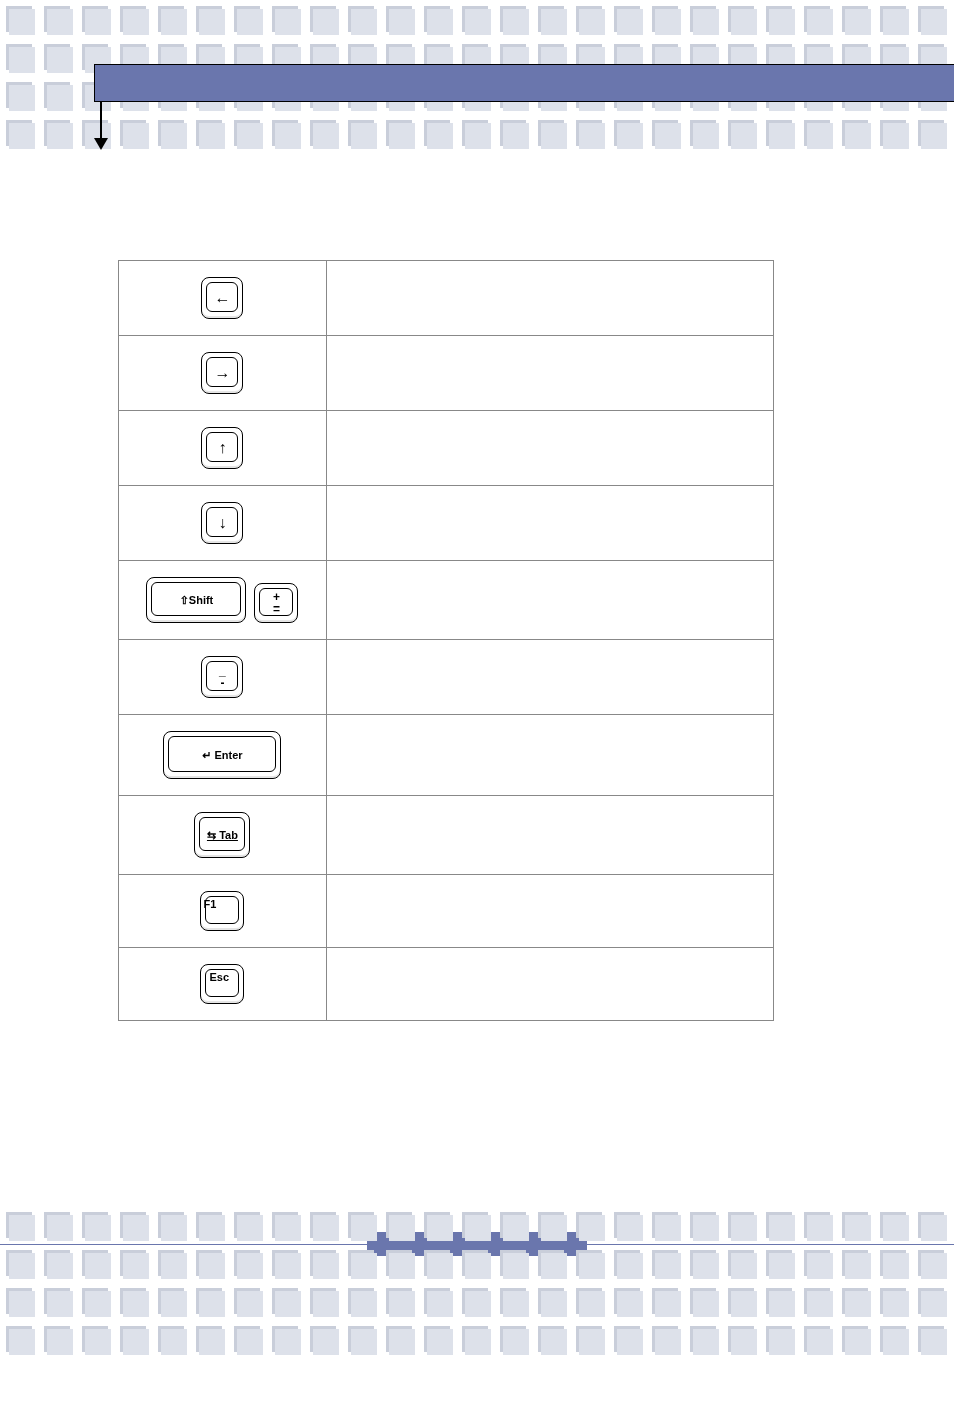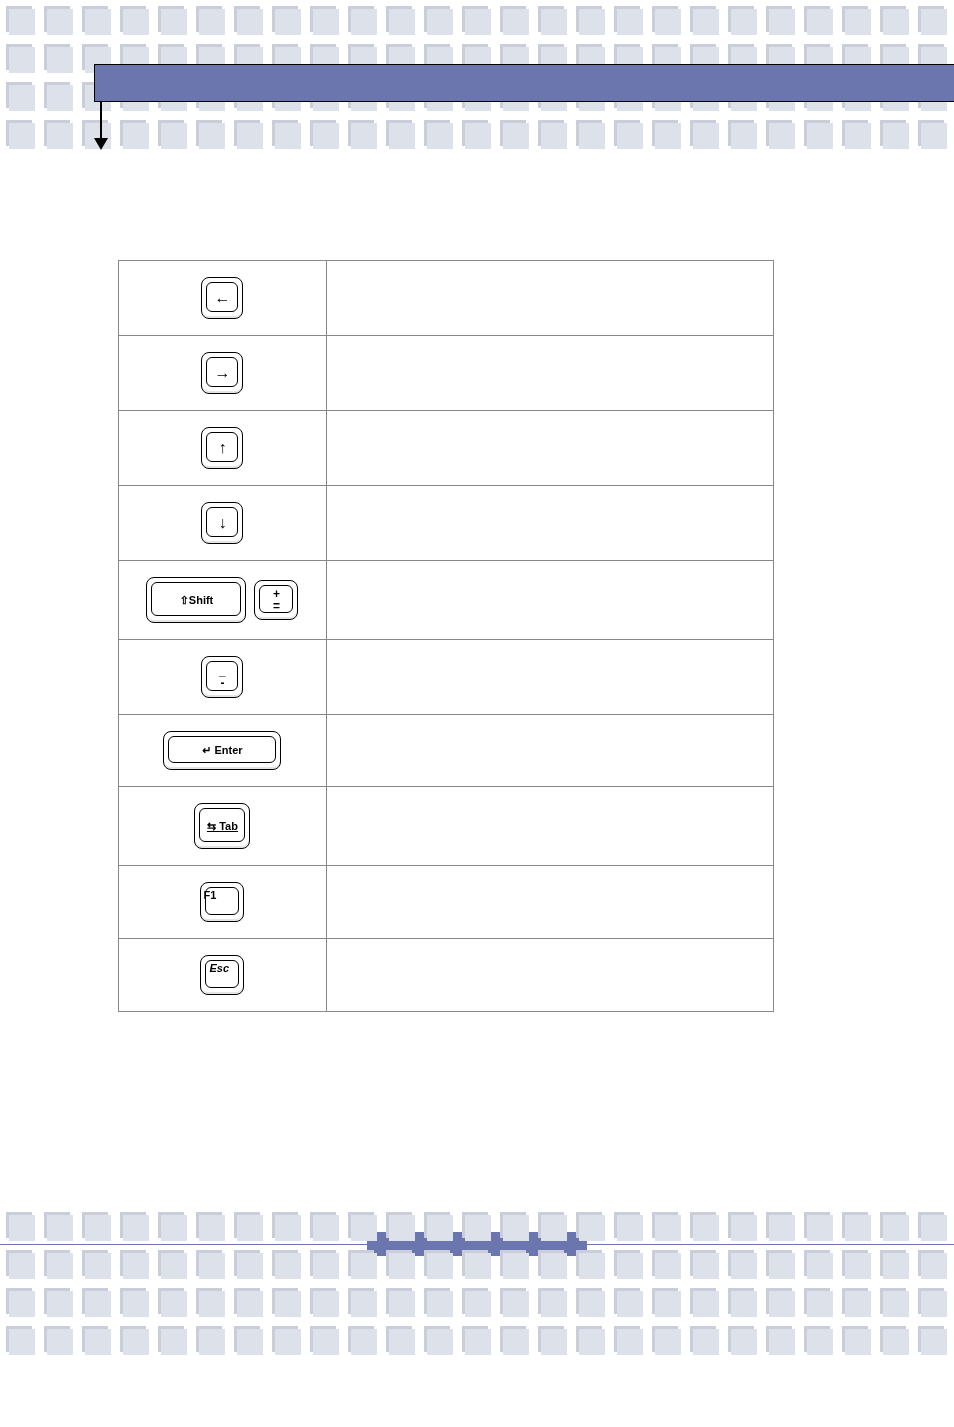--- a/index.html
+++ b/index.html
@@ -134,7 +134,7 @@
     font-size: 12px; font-weight: bold;
   }
 
-  .combo { display: inline-flex; align-items: center; gap: 8px; }
+  .combo { display: inline-flex; align-items: flex-end; gap: 8px; }
 
   
   .footer-rule {

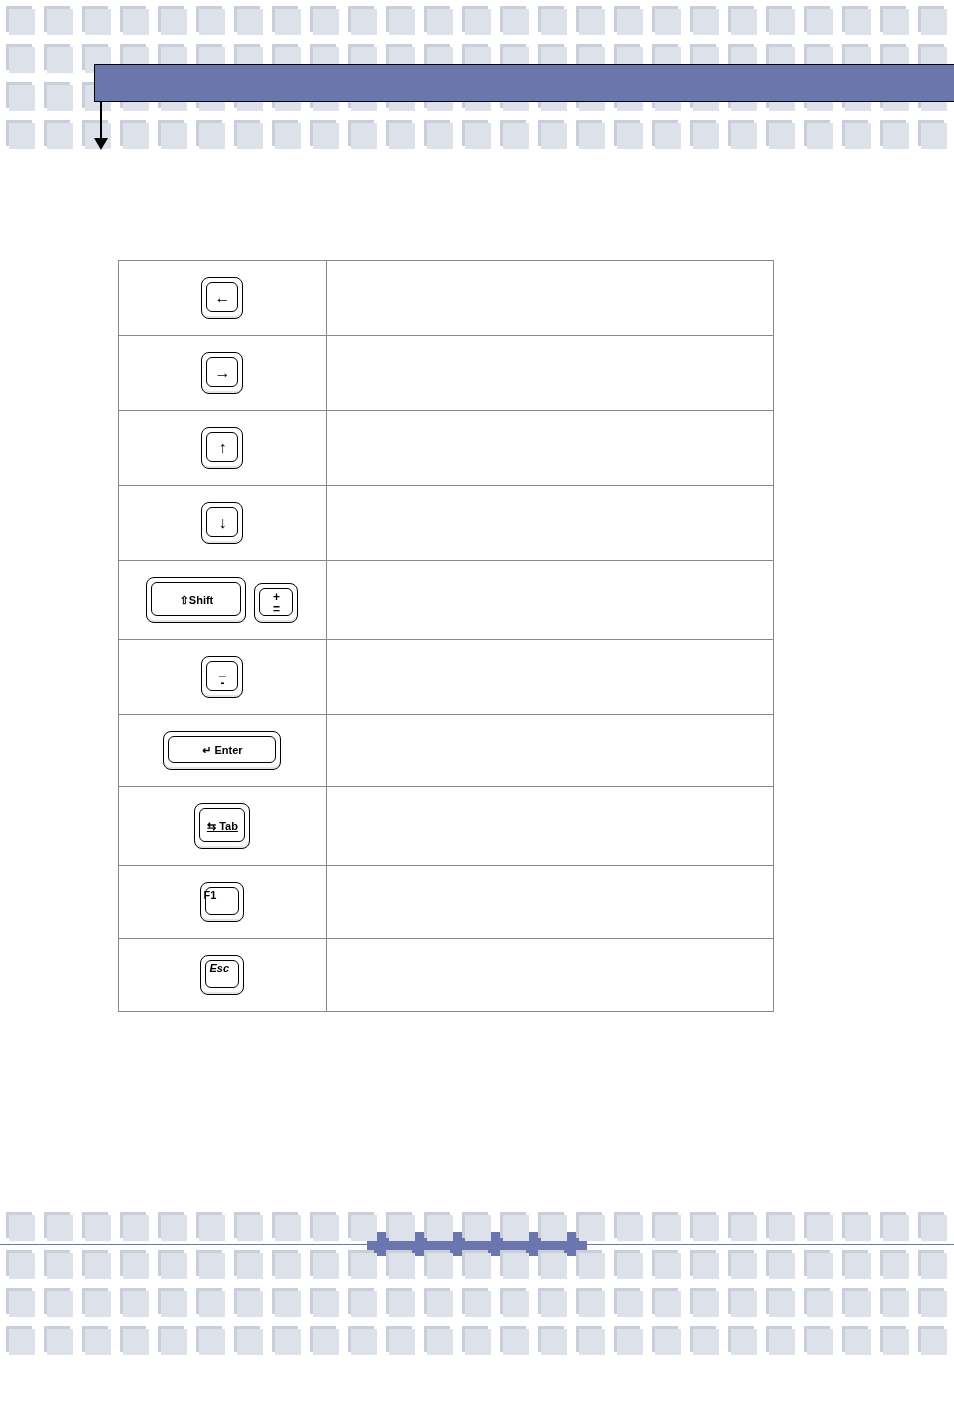--- a/index.html
+++ b/index.html
@@ -124,7 +124,7 @@
   .k-small { width: 42px; height: 42px; }
   .k-med   { width: 56px; height: 46px; text-decoration: underline; }
   .k-wide  { width: 100px; height: 46px; }
-  .k-xwide { width: 118px; height: 39px; }
+  .k-xwide { width: 118px; height: 48px; }
   .k-smlabel { width: 44px; height: 40px; }
 
   .arrow-glyph { font-size: 16px; font-weight: bold; }

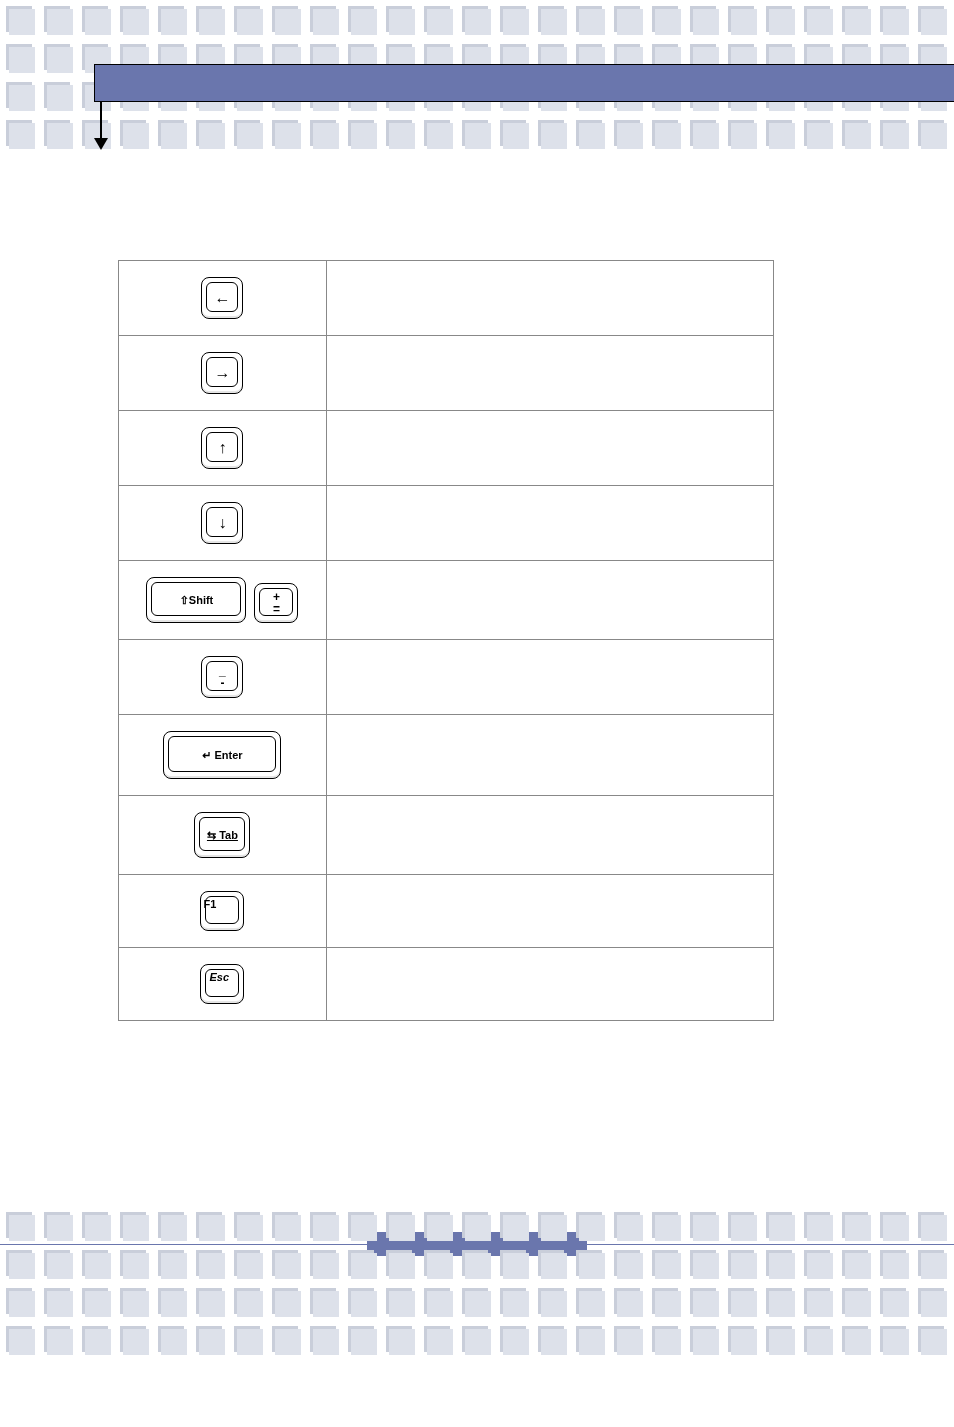--- a/index.html
+++ b/index.html
@@ -339,7 +339,7 @@
         <td class="desc-cell"></td>
       </tr>
       <tr>
-        <td class="key-cell"><span class="keycap k-smlabel"><span class="legend" style="justify-content: flex-start; align-items: flex-start; padding: 6px 0px 0px 8px; font-style: italic;">
+        <td class="key-cell"><span class="keycap k-smlabel"><span class="legend" style="justify-content: flex-start; align-items: flex-start; padding: 6px 0px 0px 8px;">
               <span>Esc</span>
             </span></span></td>
         <td class="desc-cell"></td>

